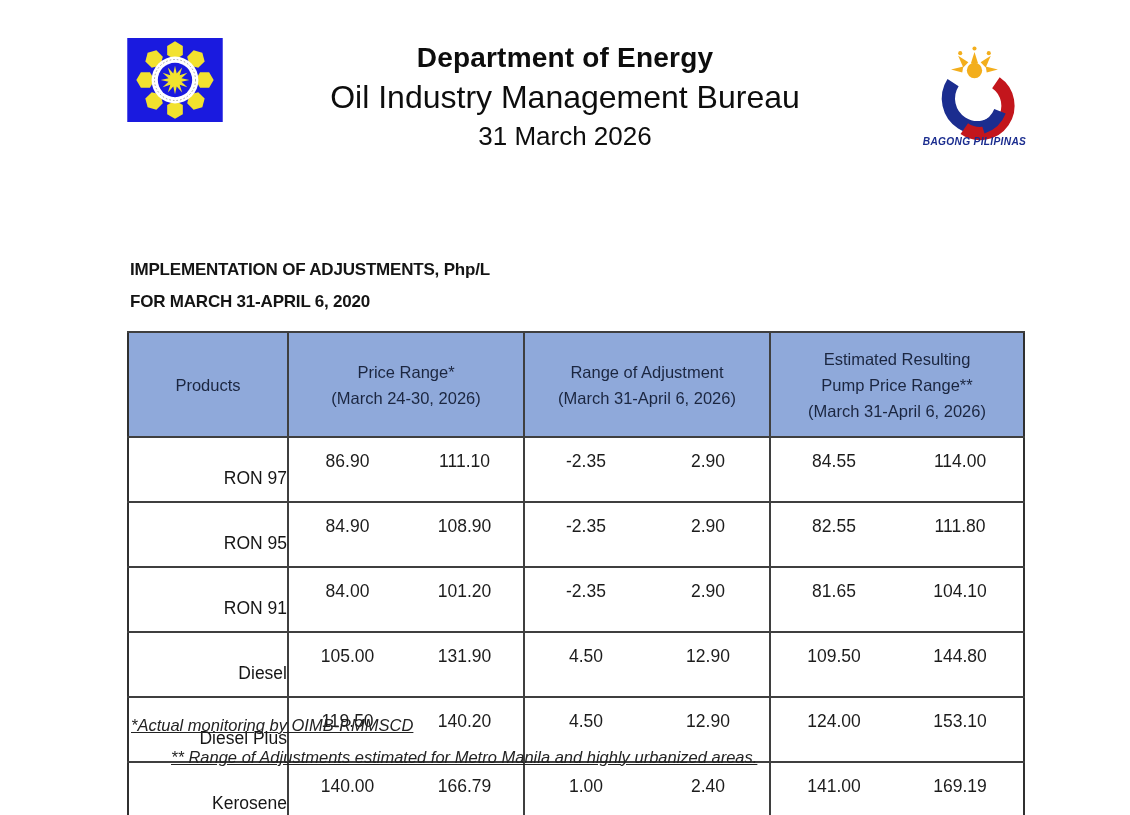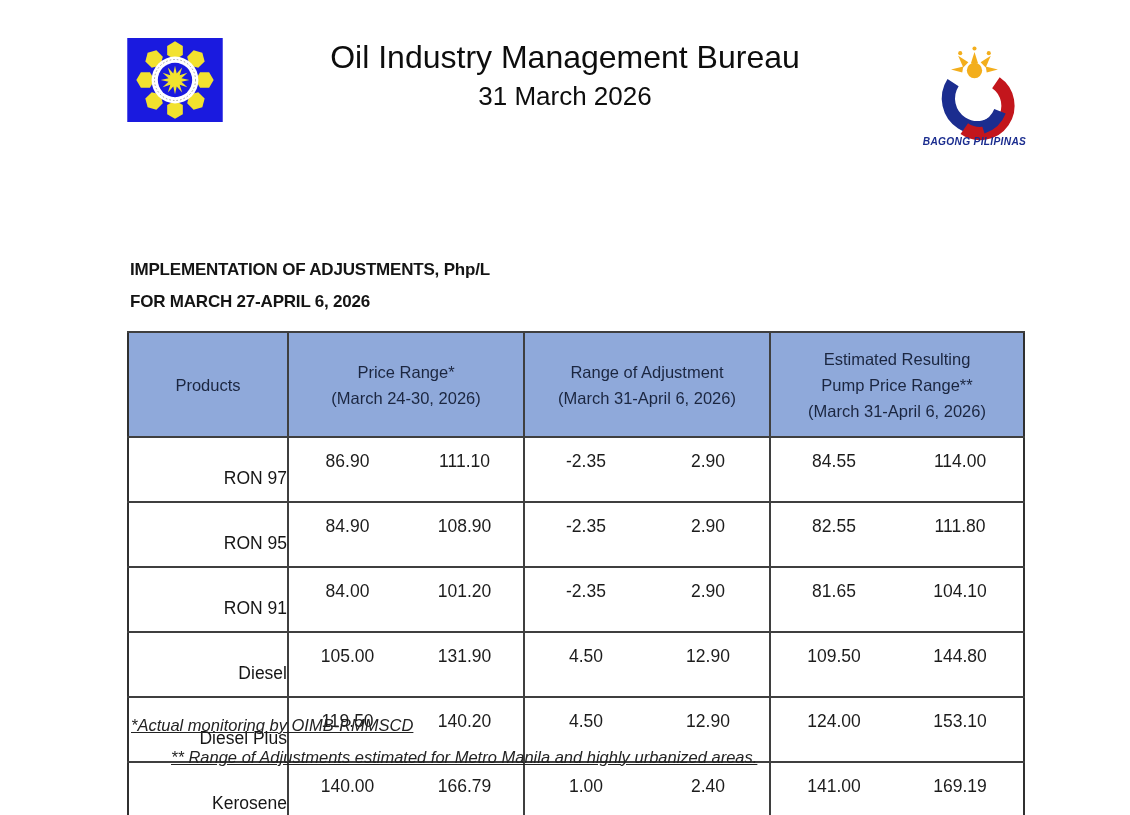--- a/index.html
+++ b/index.html
@@ -88,6 +88,7 @@
 </svg>
 
 <div class="center-head">
+  <div class="dept">Department of Energy</div>
   <div class="bureau">Oil Industry Management Bureau</div>
   <div class="date">31 March 2026</div>
 </div>

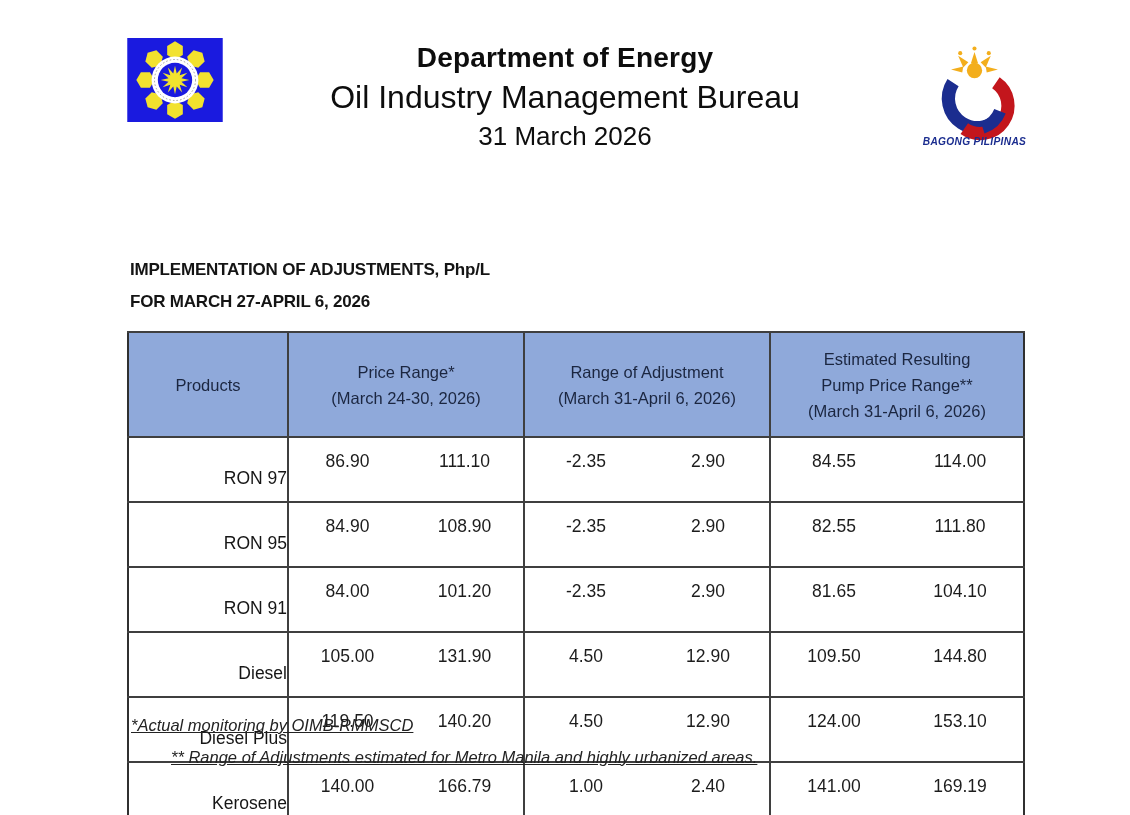--- a/index.html
+++ b/index.html
@@ -115,7 +115,7 @@
 
 <div class="section-title">
   <div>IMPLEMENTATION OF ADJUSTMENTS, Php/L</div>
-  <div>FOR MARCH 27-APRIL 6, 2026</div>
+  <div>FOR MARCH 31-APRIL 6, 2020</div>
 </div>
 
 <table class="price-table">

